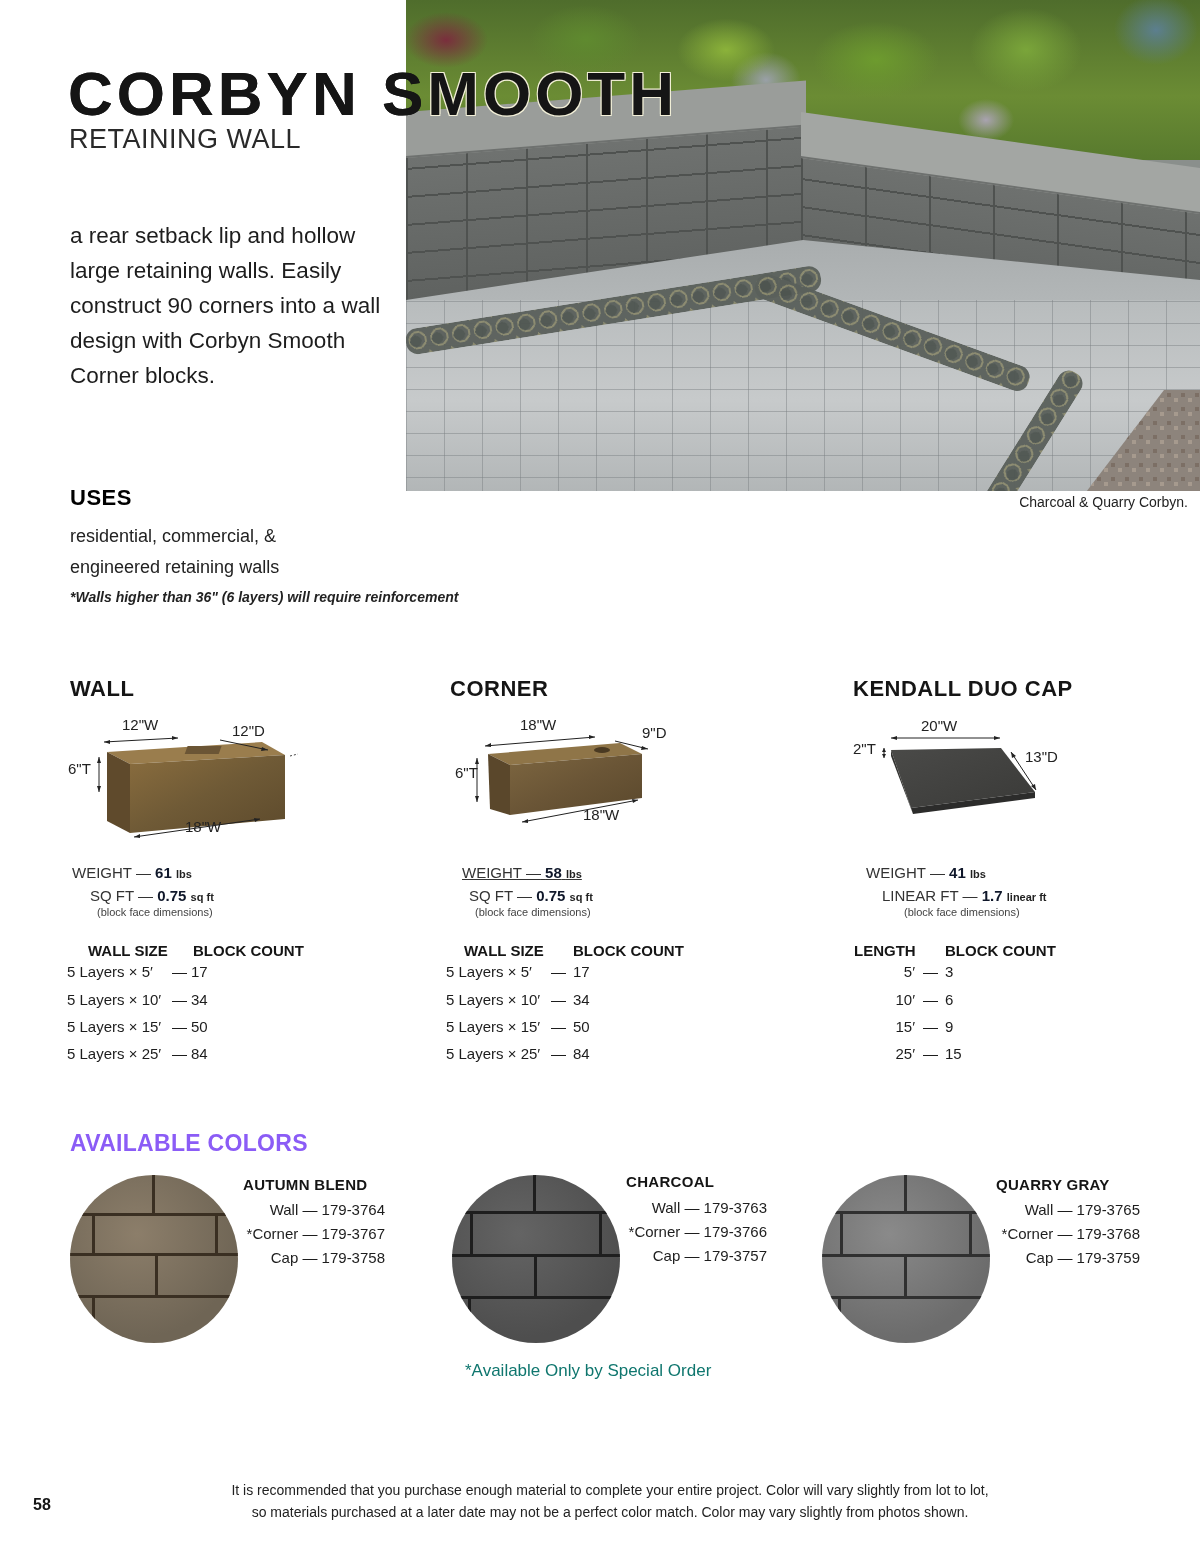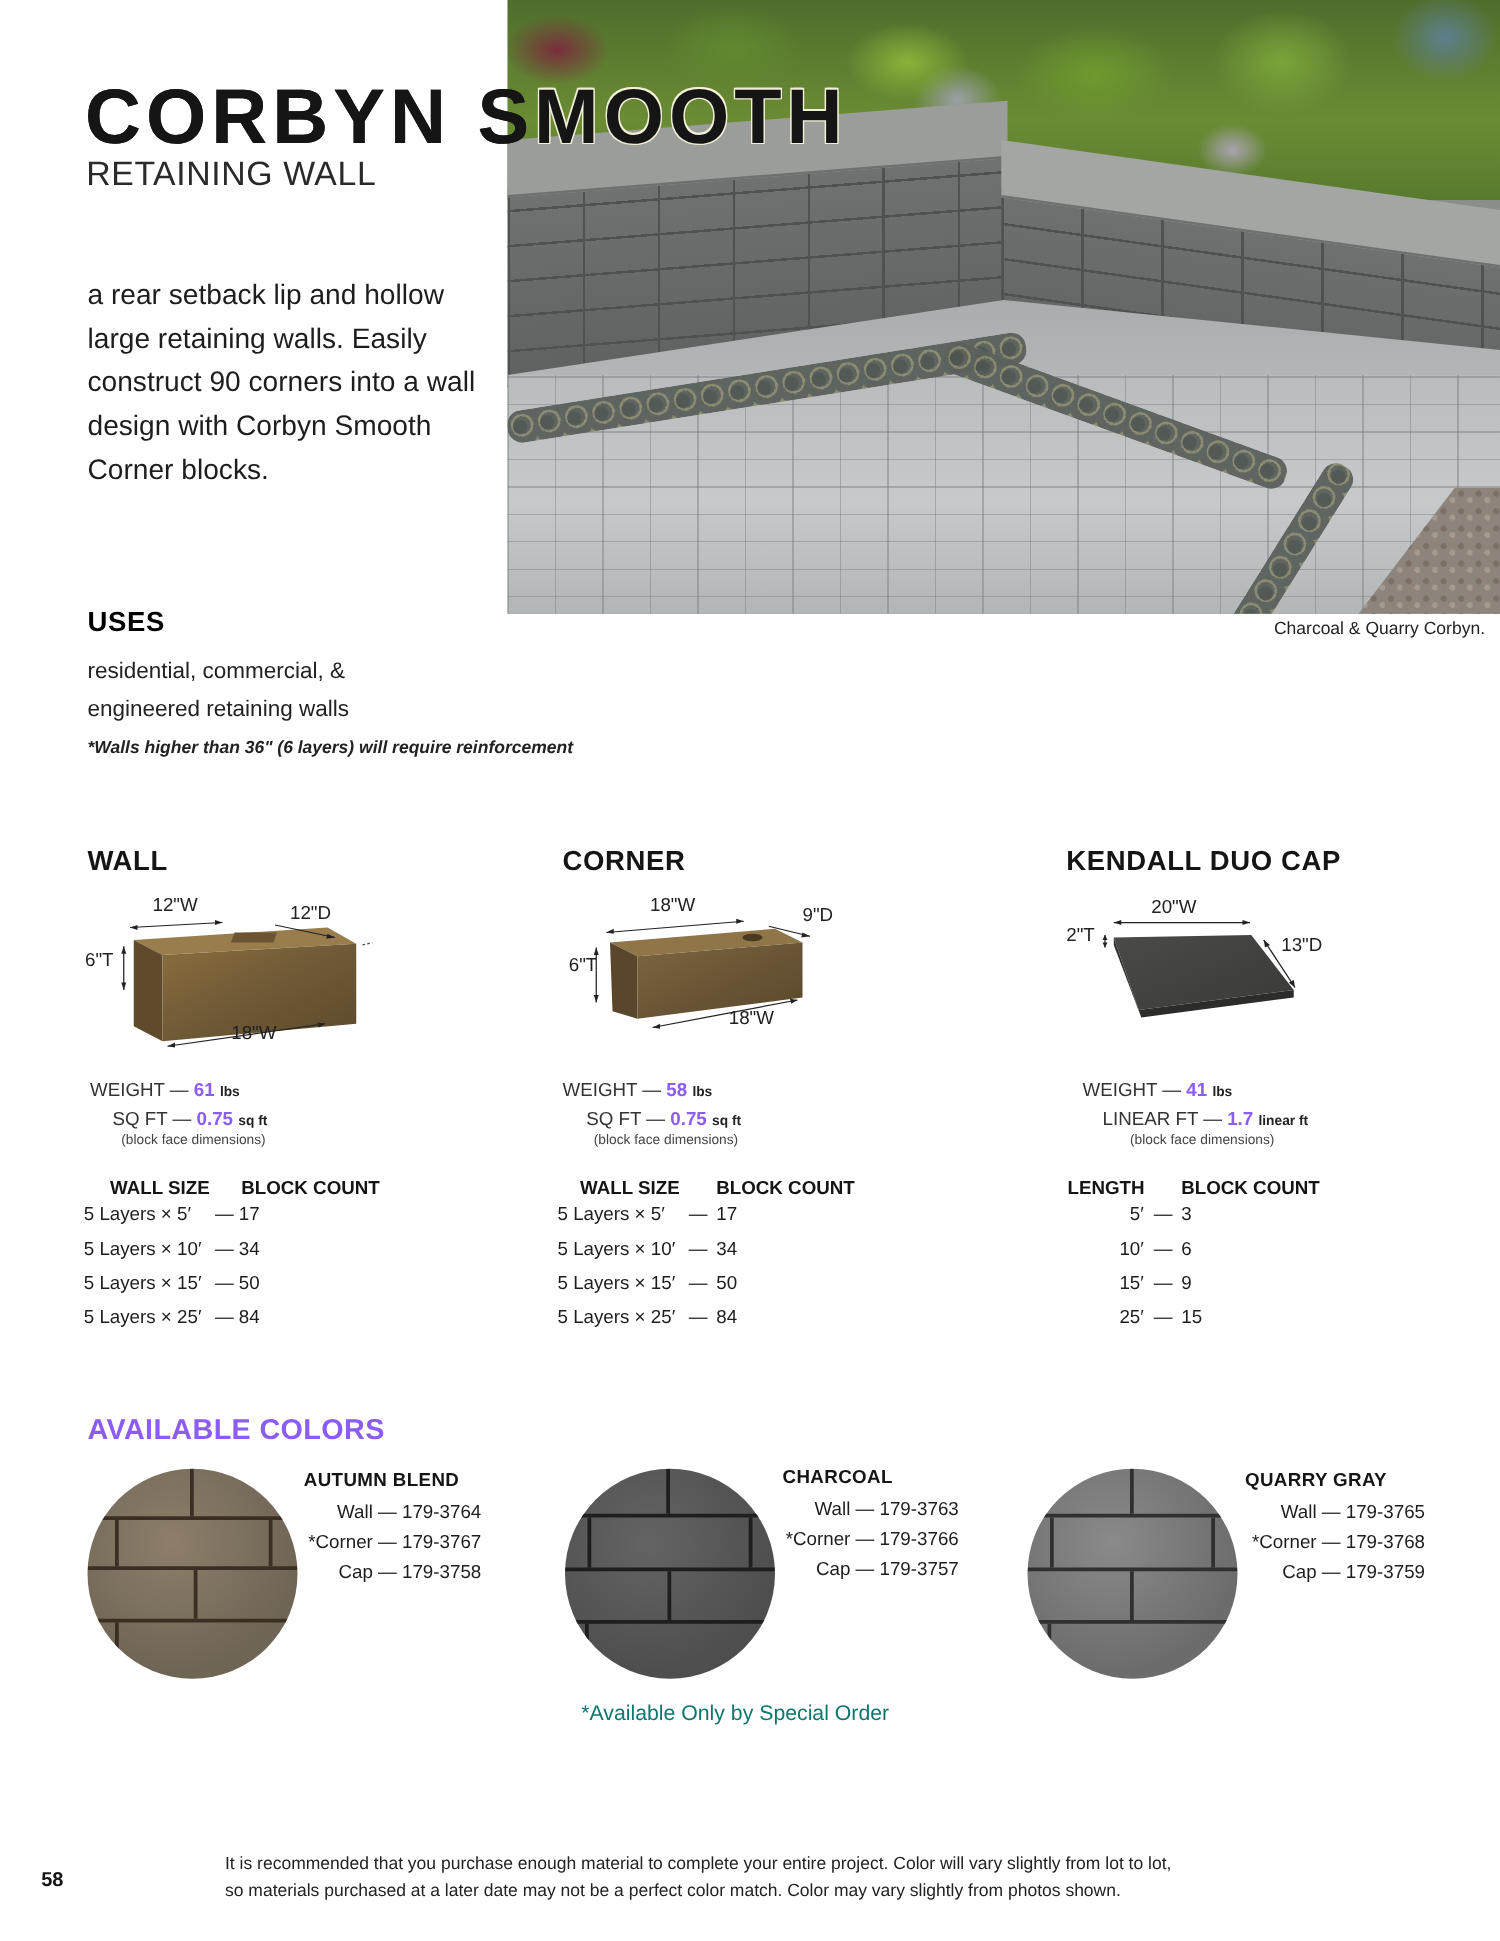--- a/index.html
+++ b/index.html
@@ -134,7 +134,7 @@
   }
   .specs { position: absolute; top: 188px; left: 0; width: 300px; font-family: "Liberation Sans", sans-serif; color: #333; }
   .spec-line { position: absolute; white-space: nowrap; font-size: 15px; }
-  .spec-line .val { font-weight: 700; color: #8b5cf6; font-size: 15px; }
+  .spec-line .val { font-weight: 700; color: #0f172a; font-size: 15px; }
   .spec-line .unit { font-size: 11px; font-weight: 700; color: #222; }
   .spec-note { position: absolute; white-space: nowrap; font-size: 11px; color: #444; }
 

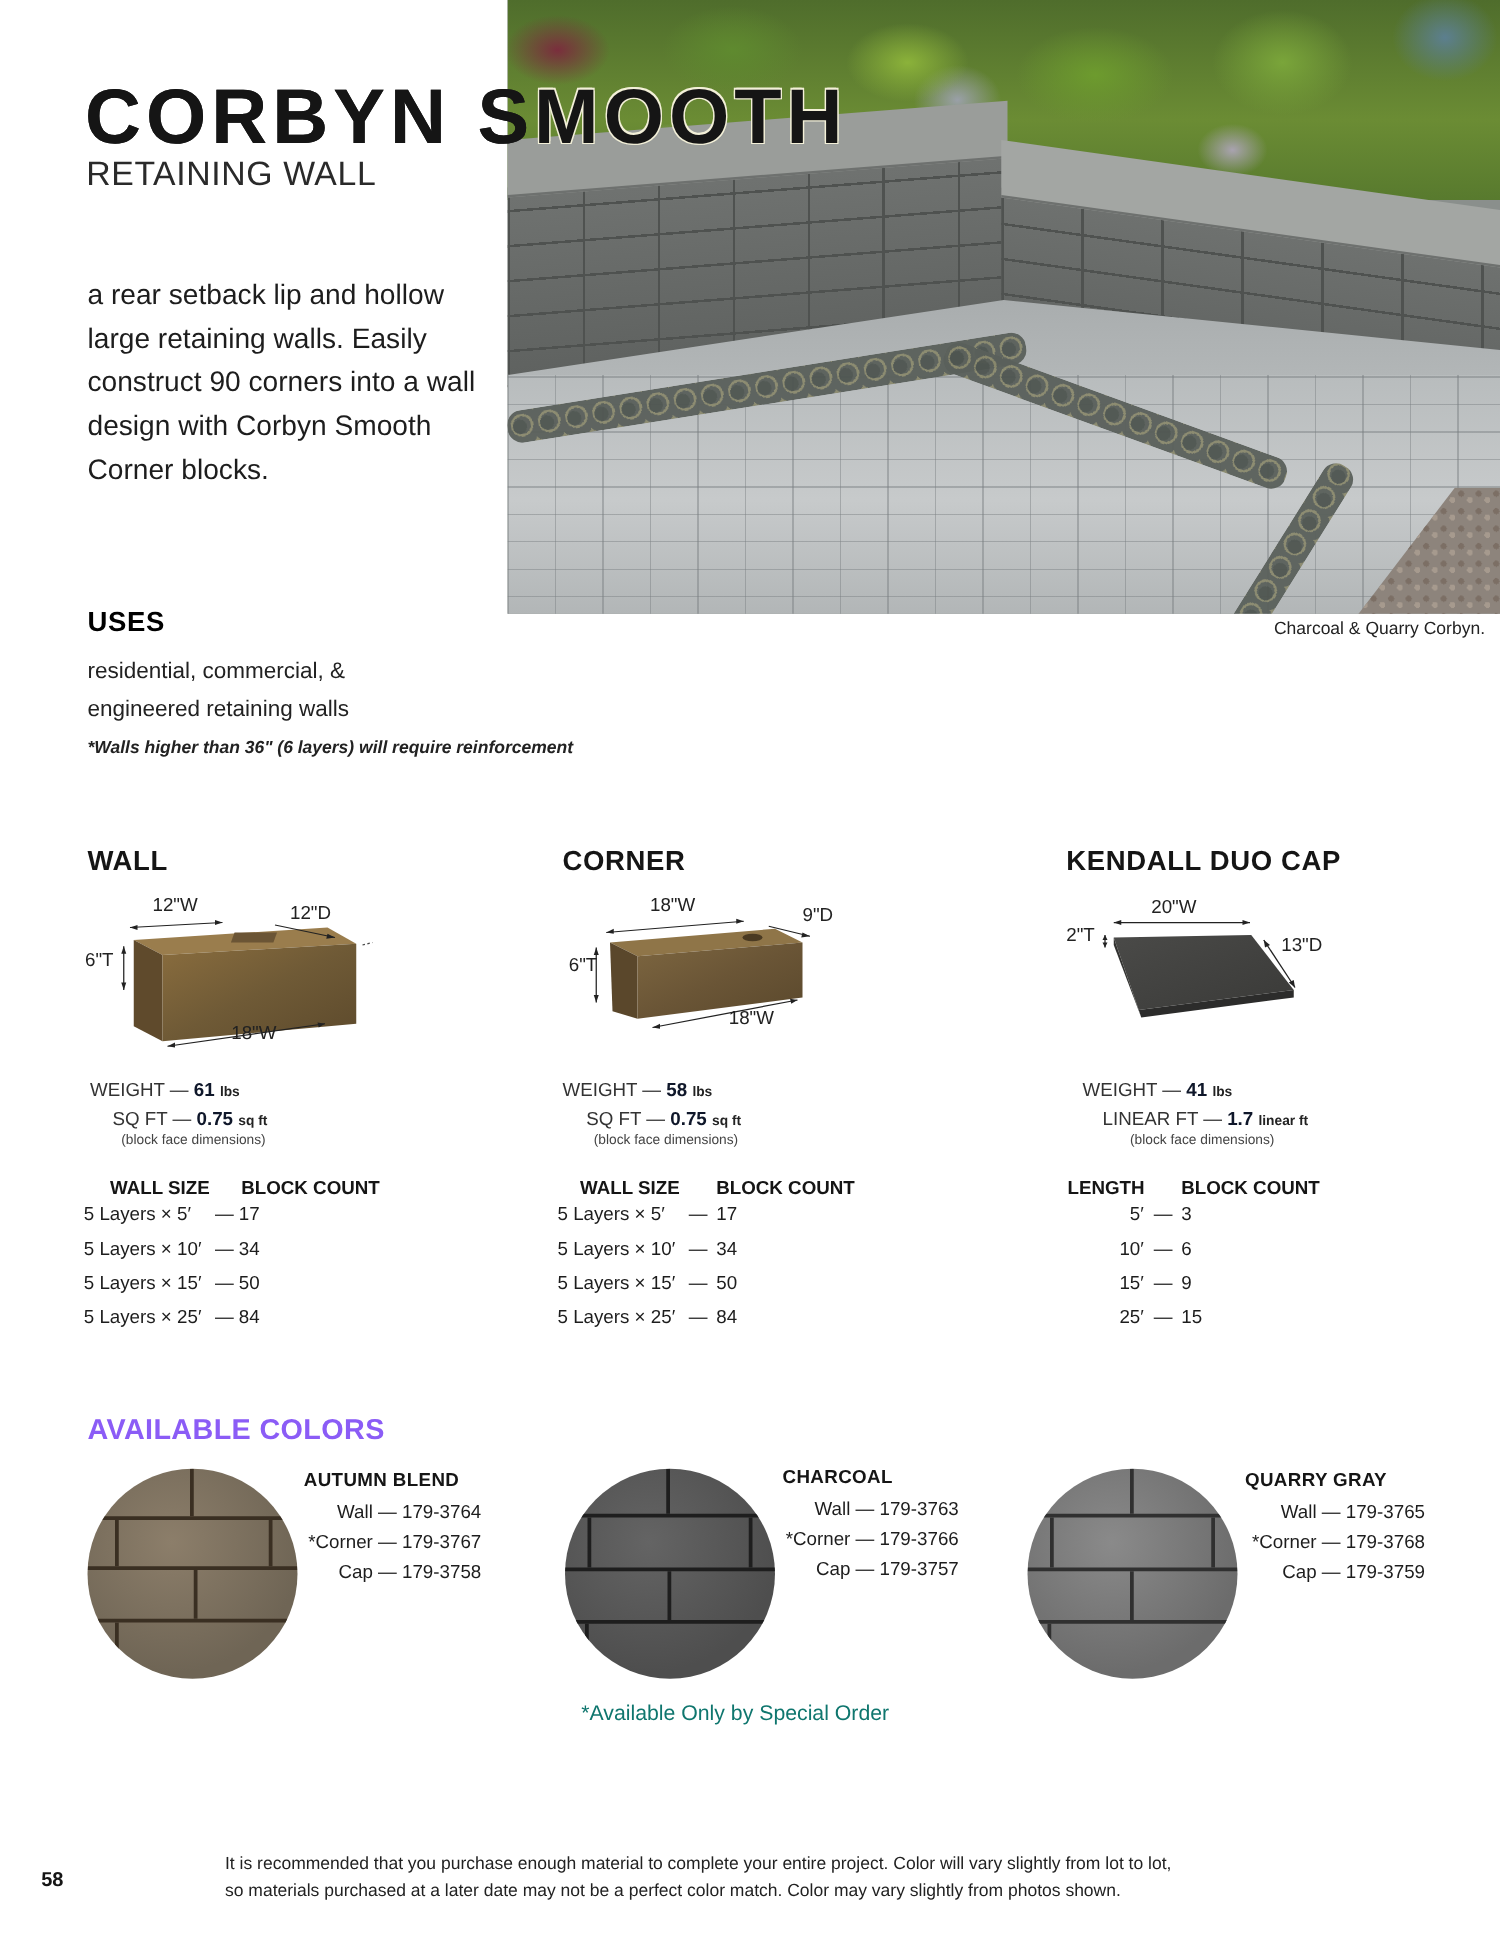--- a/index.html
+++ b/index.html
@@ -316,7 +316,7 @@
     <span class="dim" style="left:133px;top:94px;">18"W</span>
   </div>
   <div class="specs">
-    <div class="spec-line" style="left:0;top:0;">
+    <div class="spec-line" style="left:12px;top:0;text-decoration:underline;">
       <span>WEIGHT —</span>
       <span class="val">58</span>
       <span class="unit">lbs</span>

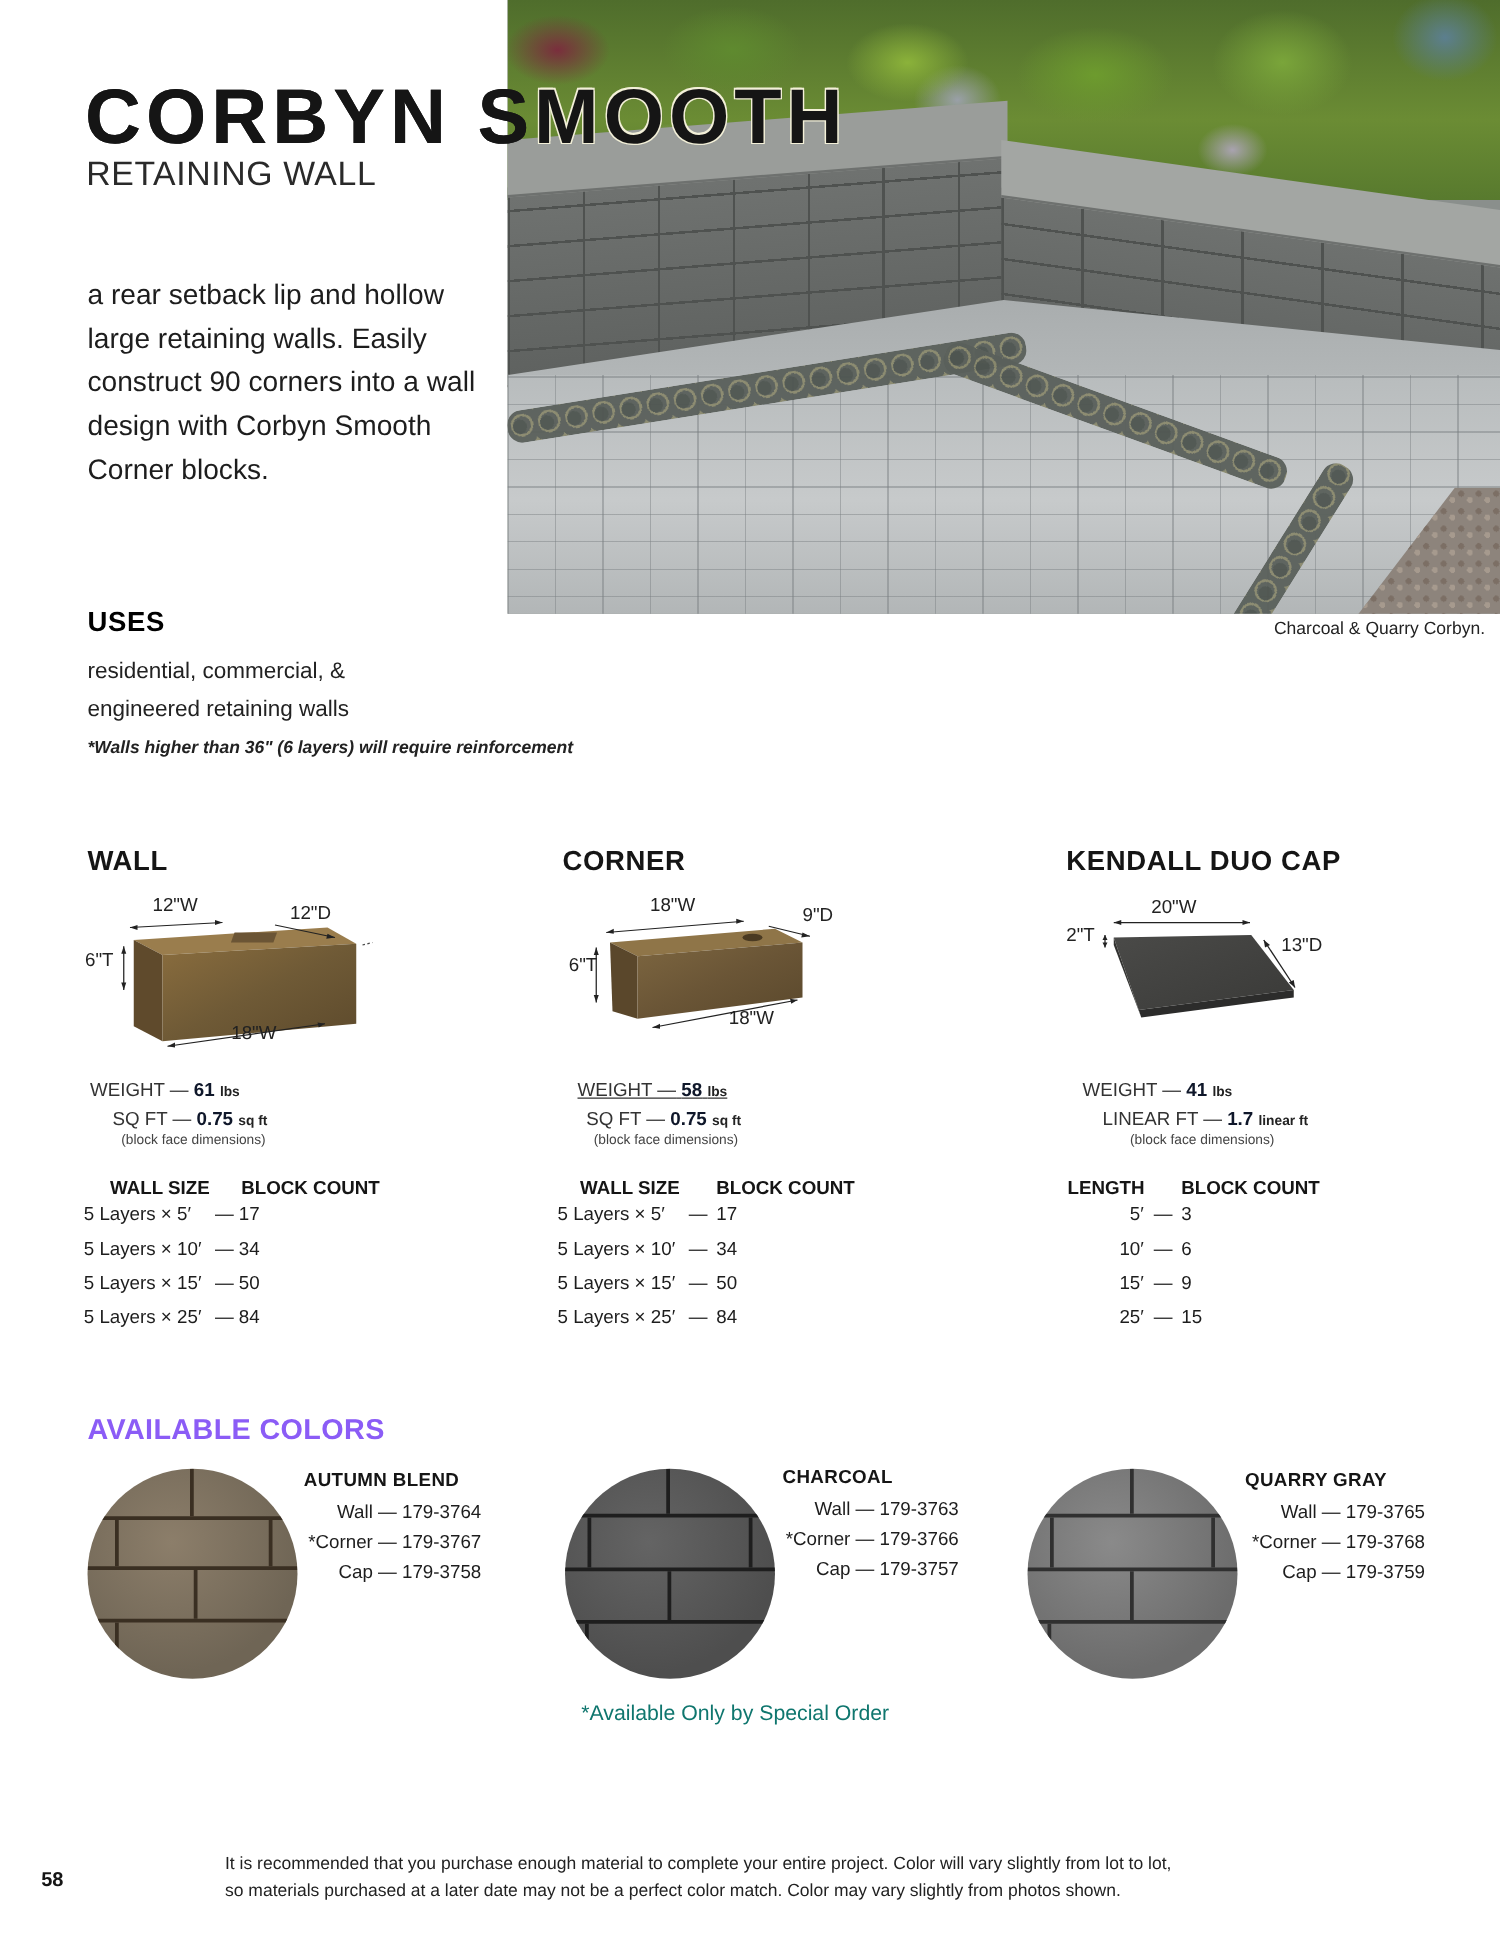--- a/index.html
+++ b/index.html
@@ -168,7 +168,7 @@
   }
 
   .footer-note {
-    position: absolute; left: 180px; top: 1479px; width: 860px; text-align: left;
+    position: absolute; left: 180px; top: 1479px; width: 860px; text-align: center;
     font-family: "Liberation Sans", sans-serif; font-size: 14px; line-height: 22px; color: #222;
   }
   .page-num {

